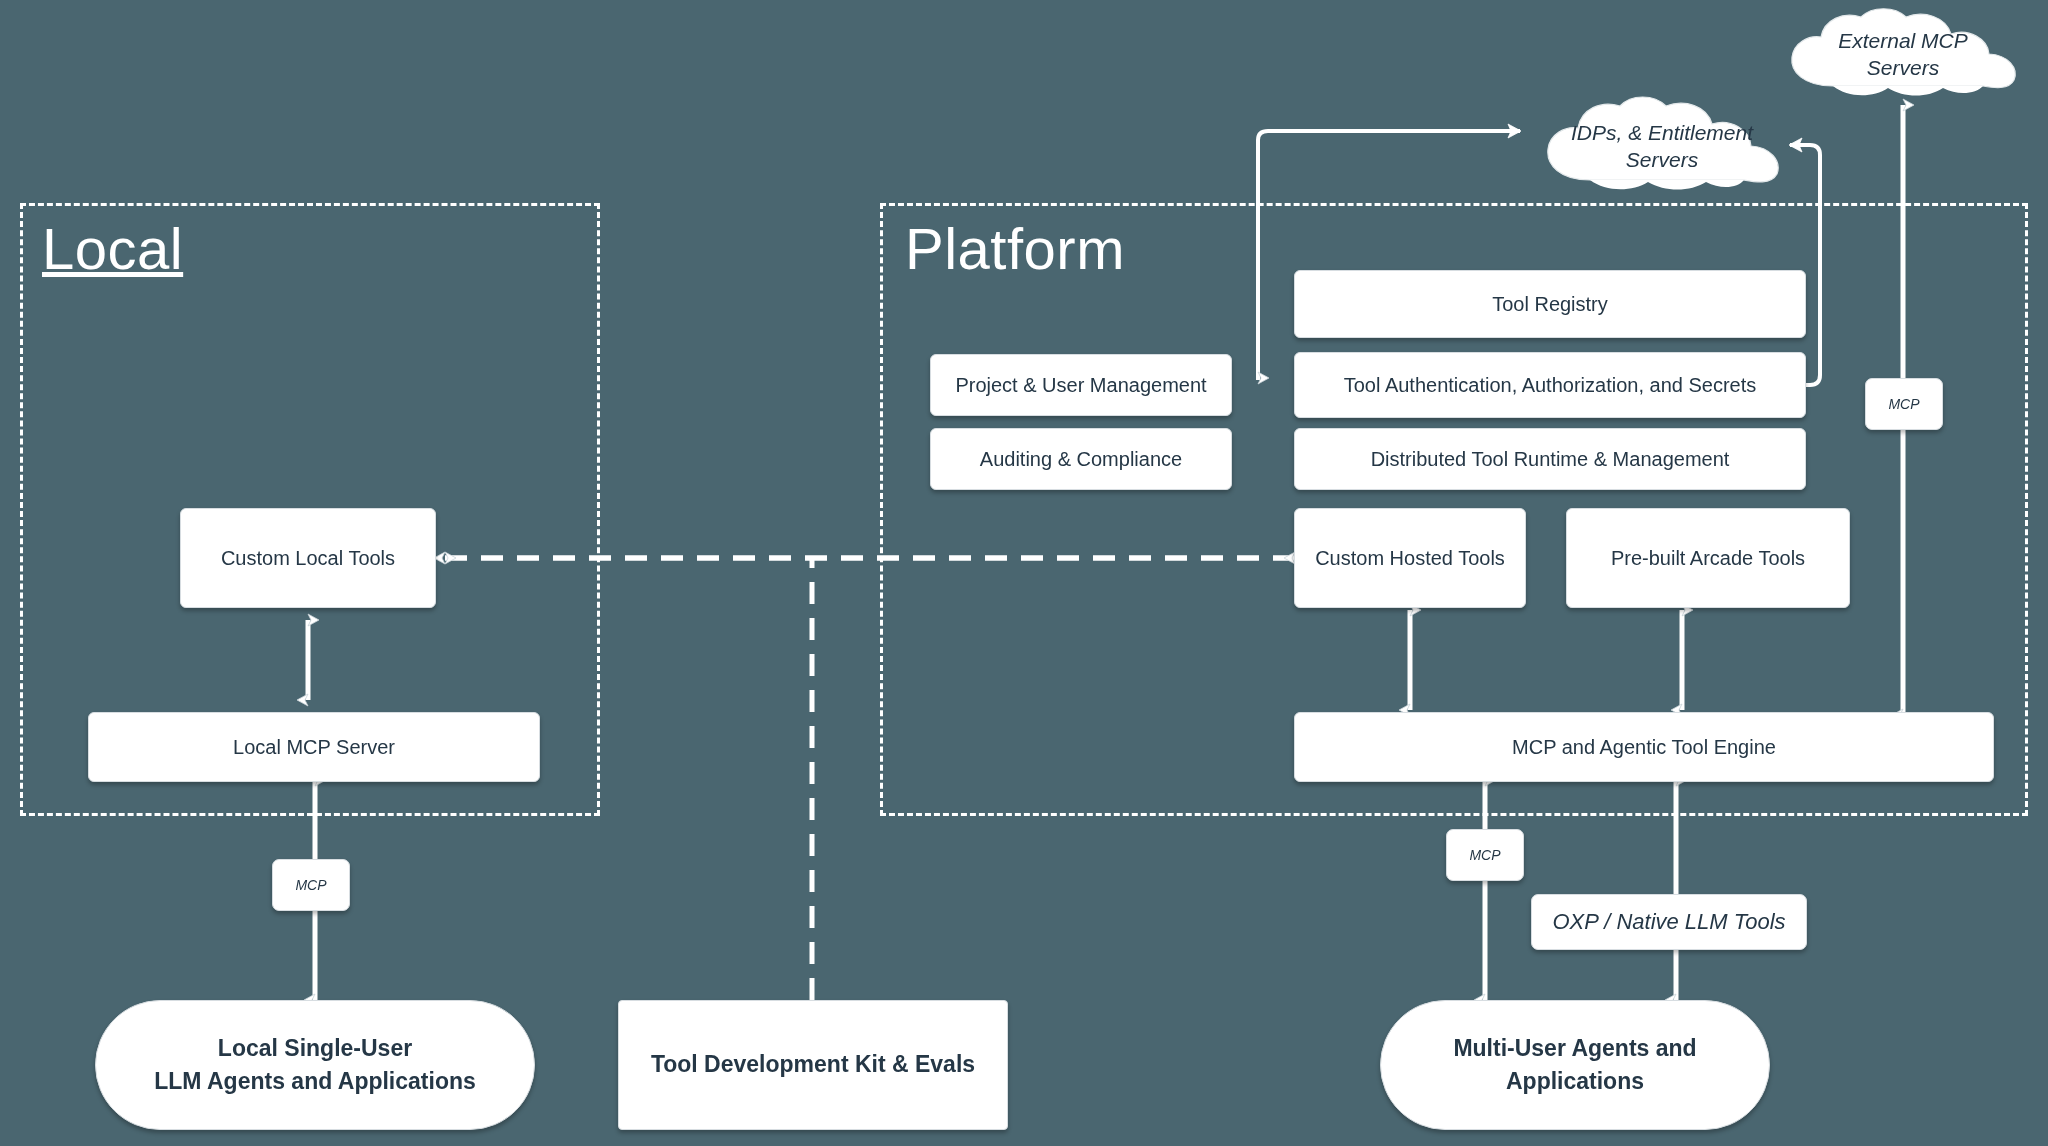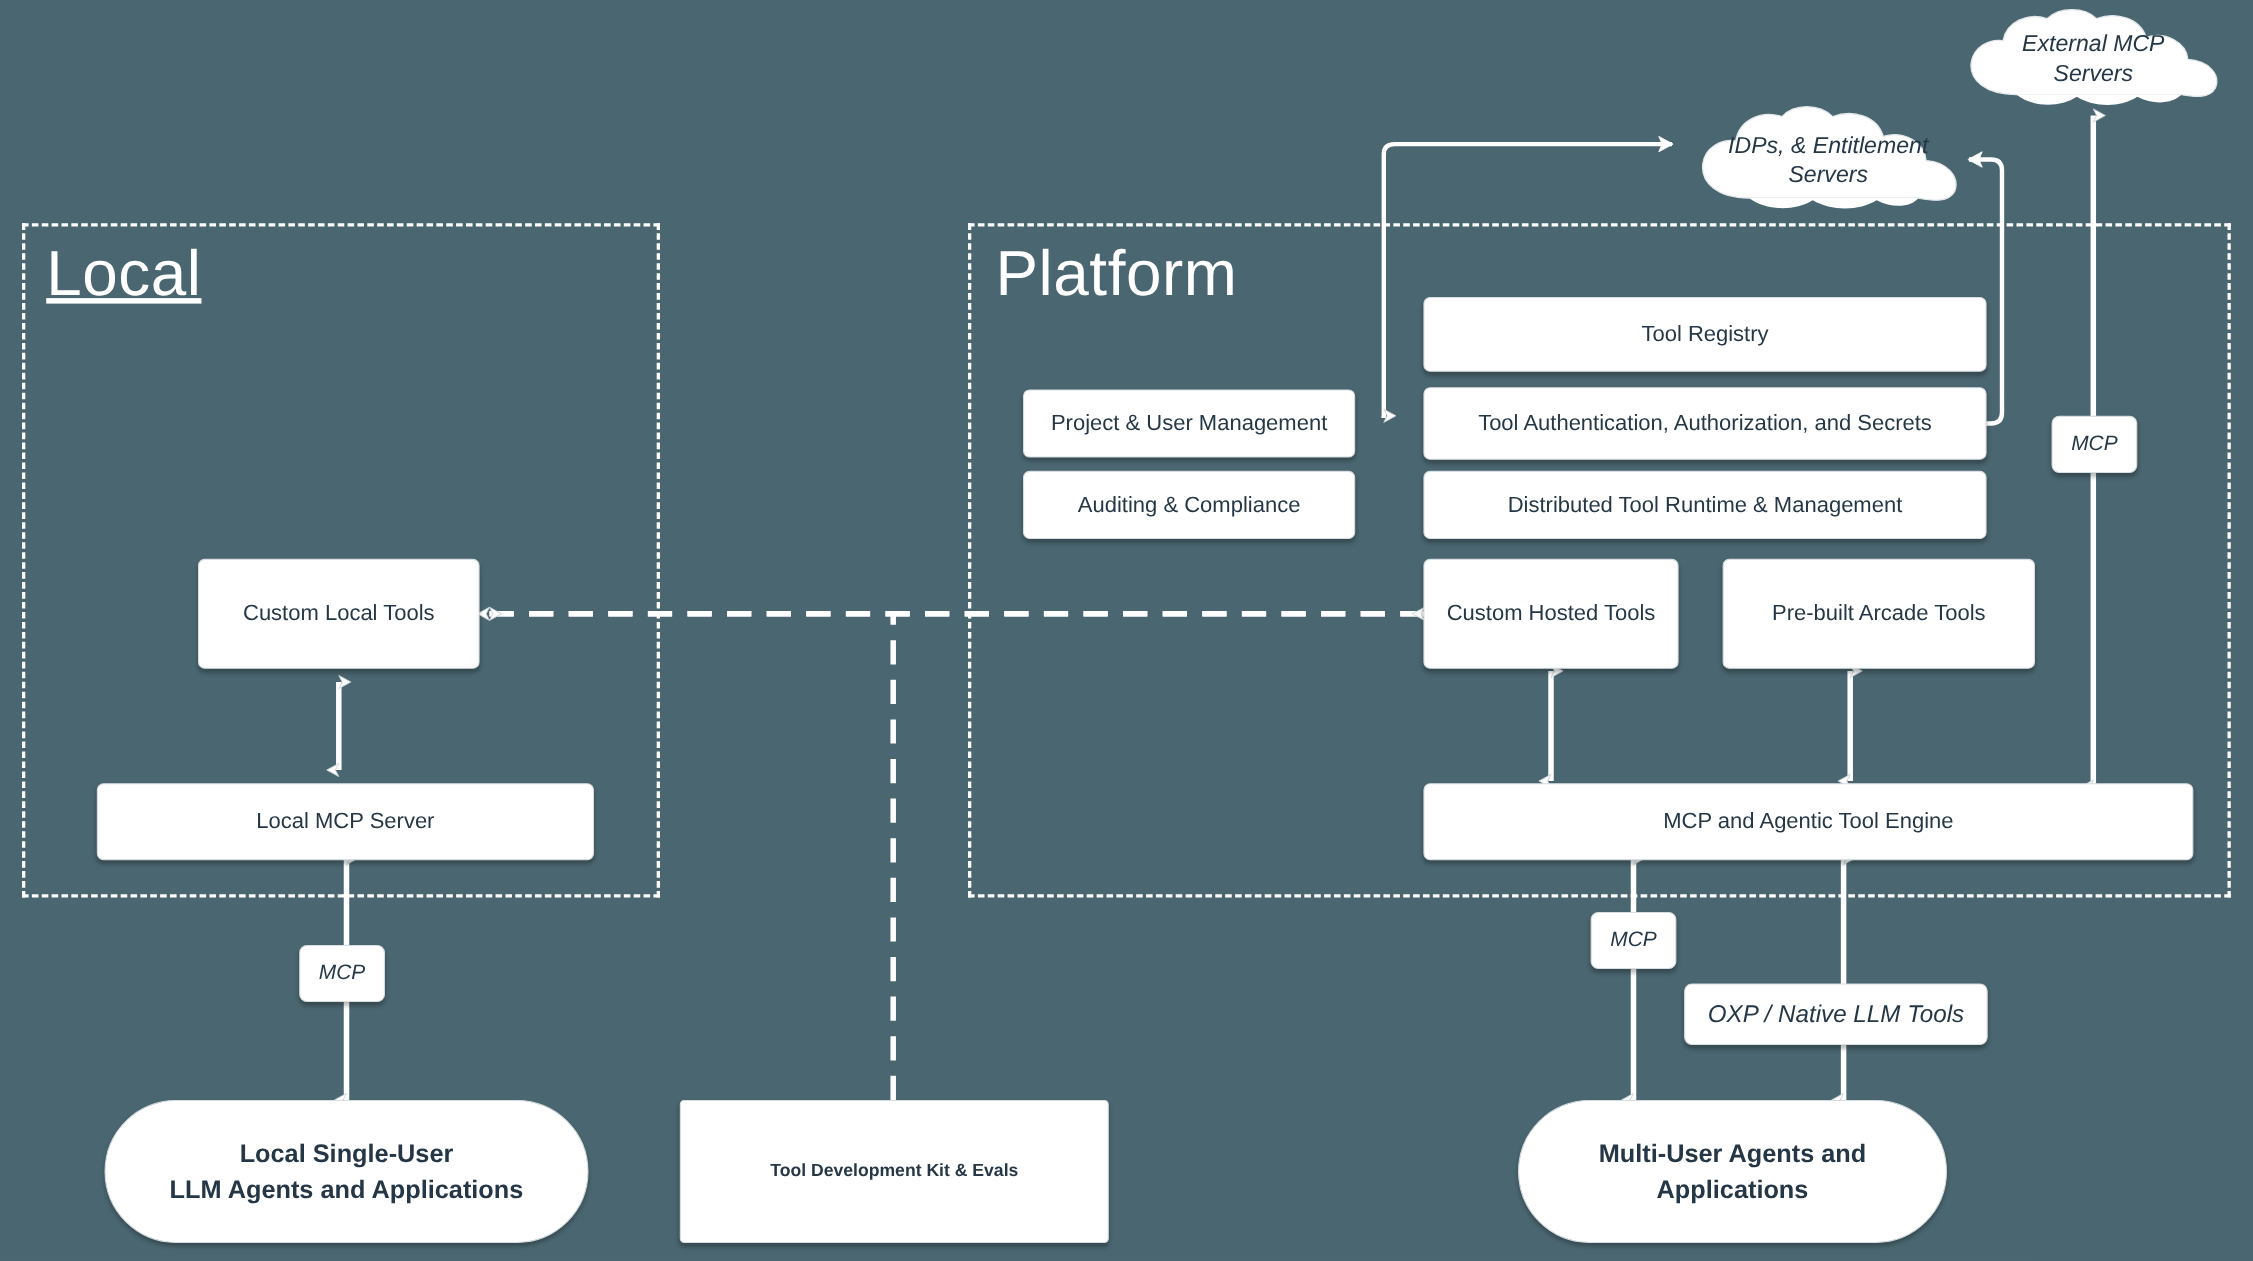--- a/index.html
+++ b/index.html
@@ -56,7 +56,7 @@
   }
   .label-chip{
     font-style:italic;
-    font-size:19px;
+    font-size:14px;
     border-radius:7px;
     padding:6px 4px;
     z-index:40;

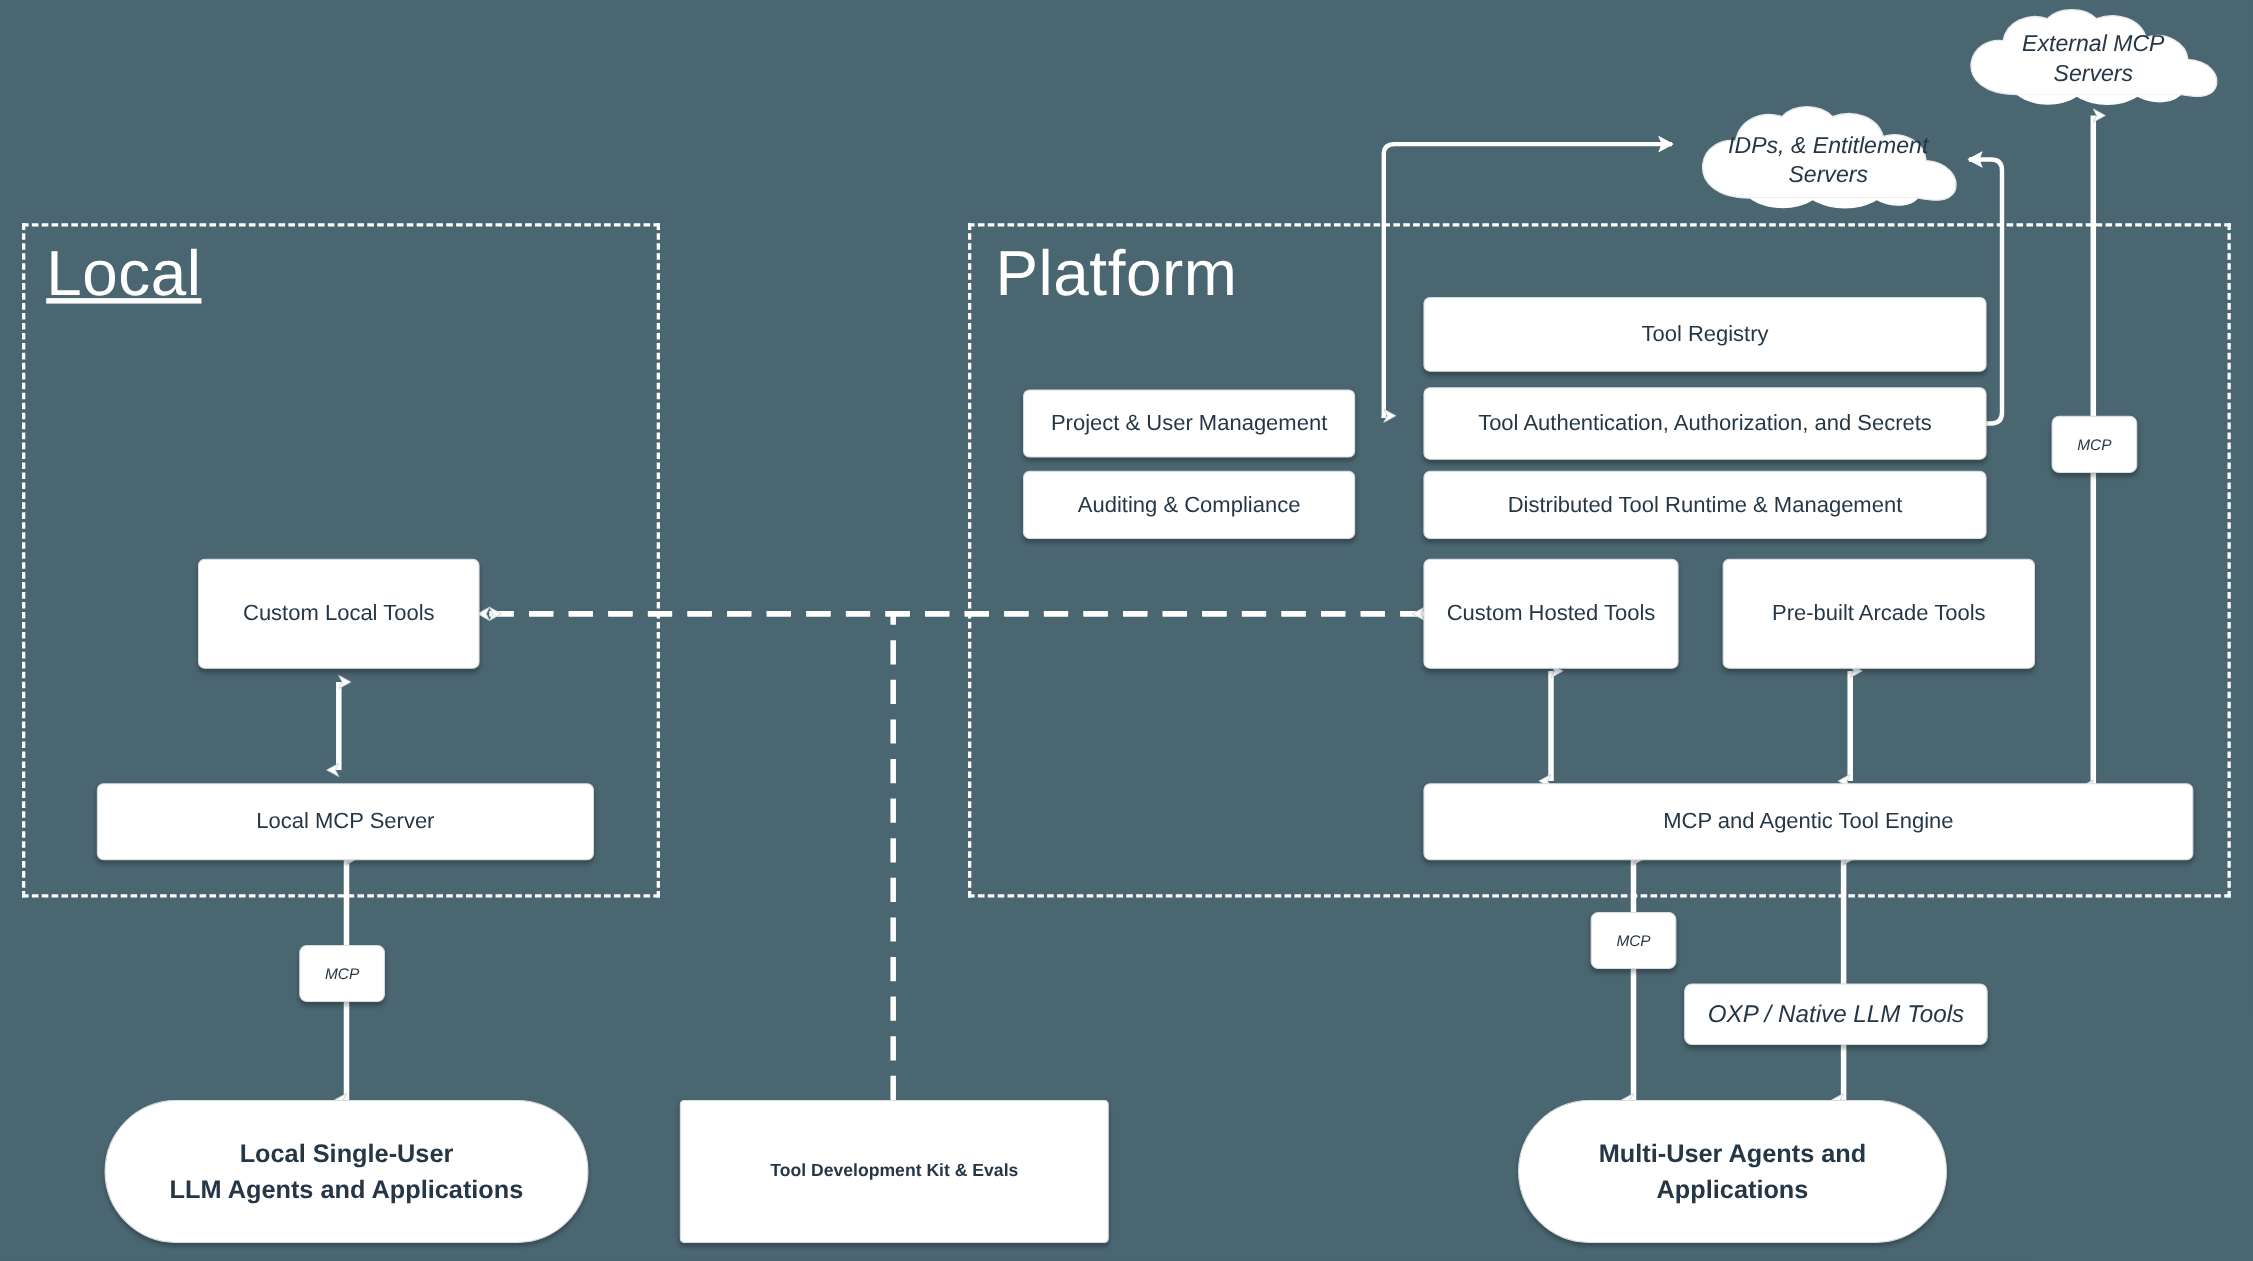--- a/index.html
+++ b/index.html
@@ -52,7 +52,7 @@
   .sq-node{
     border-radius:4px;
     font-weight:bold;
-    font-size:16px;
+    font-size:23px;
   }
   .label-chip{
     font-style:italic;

